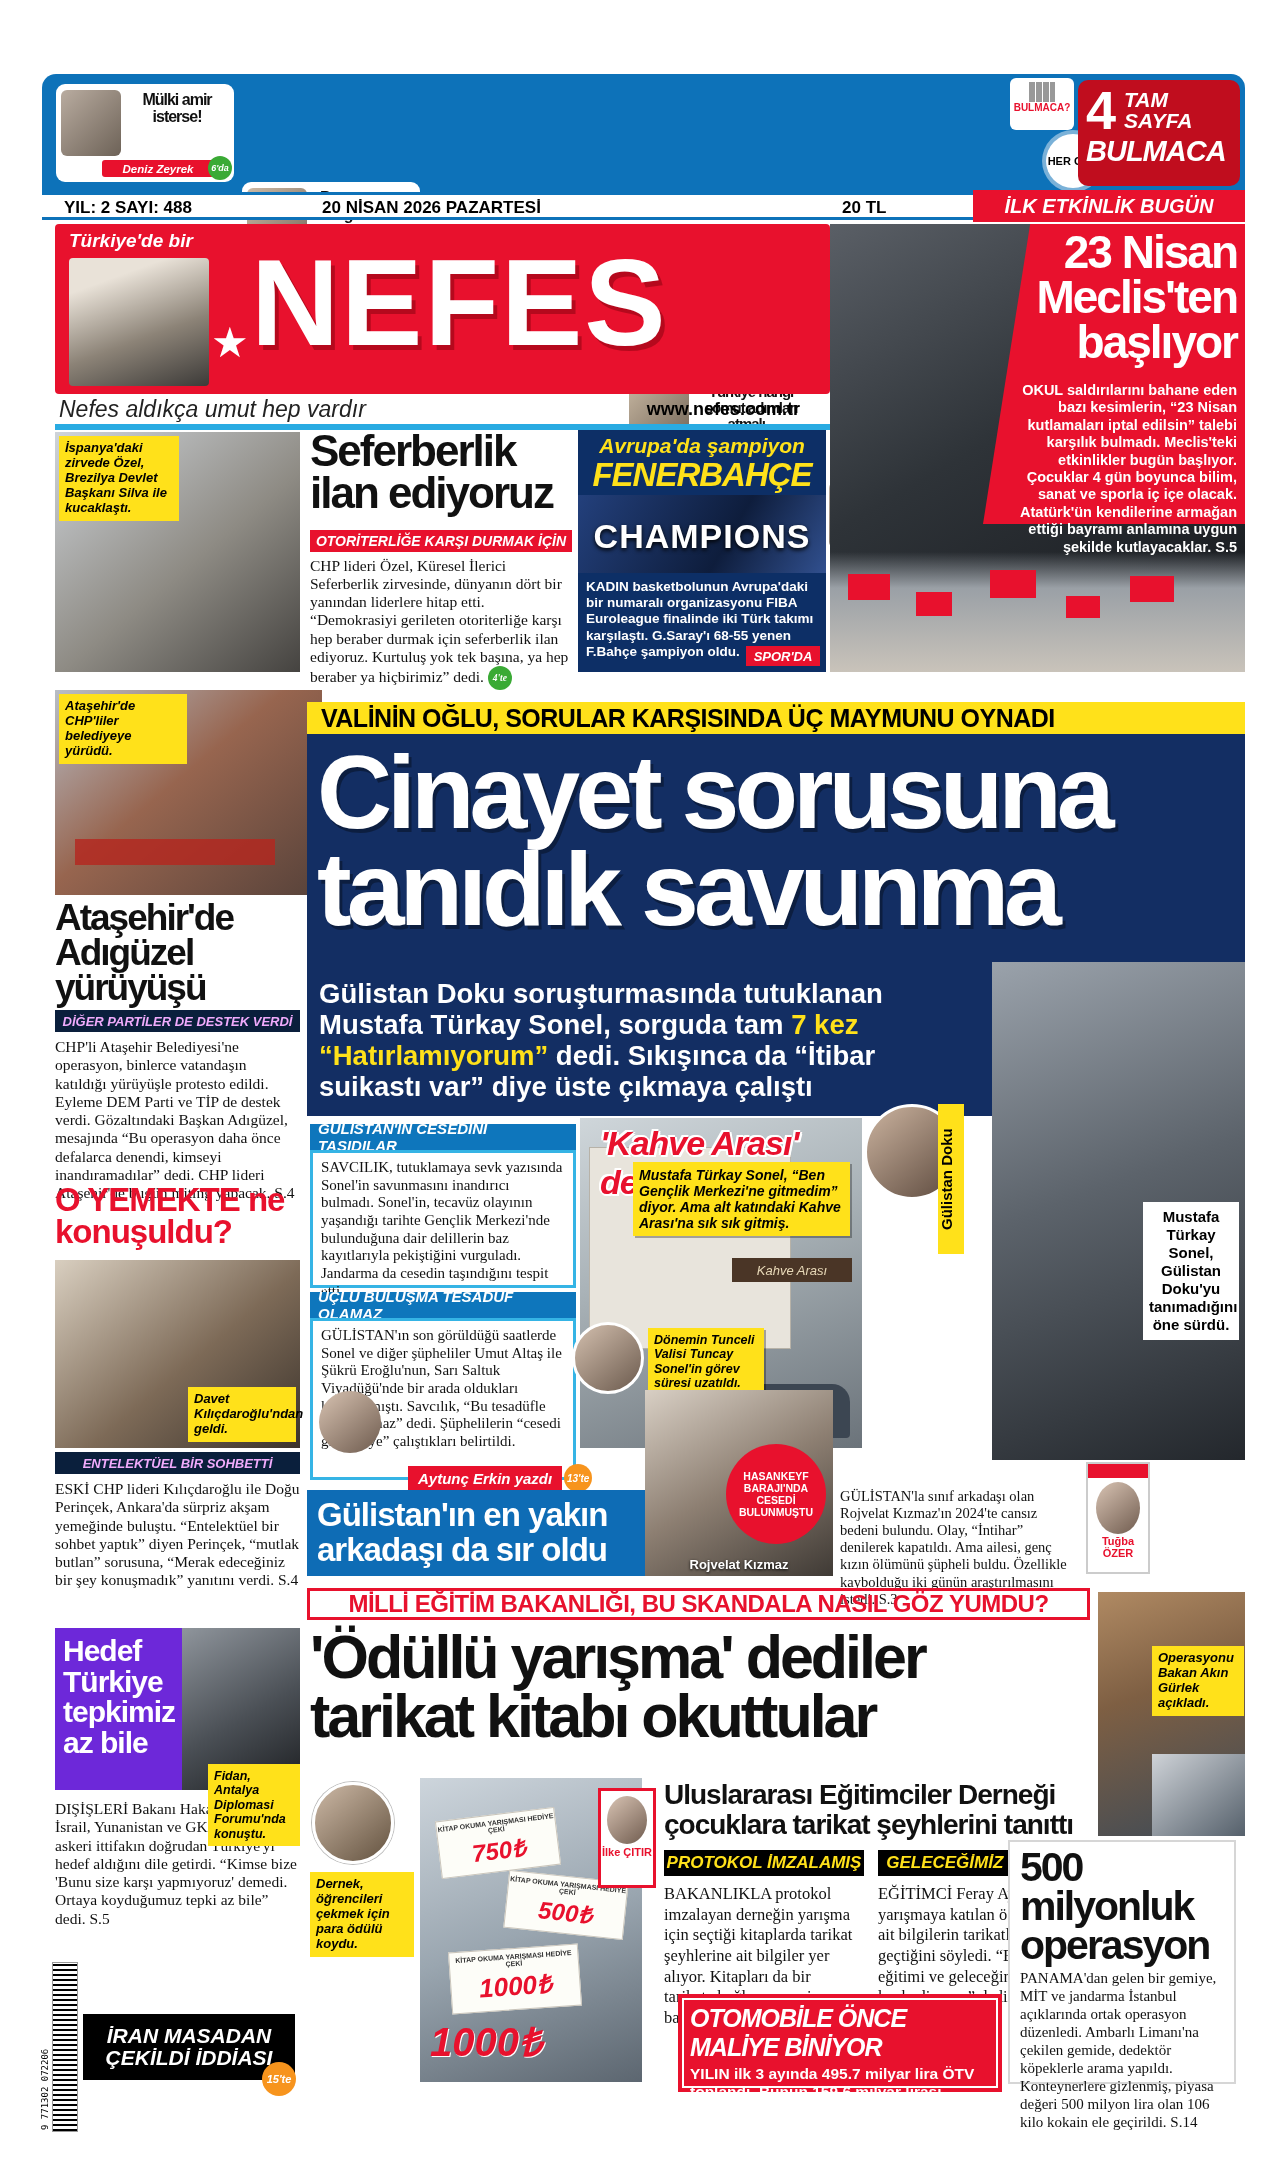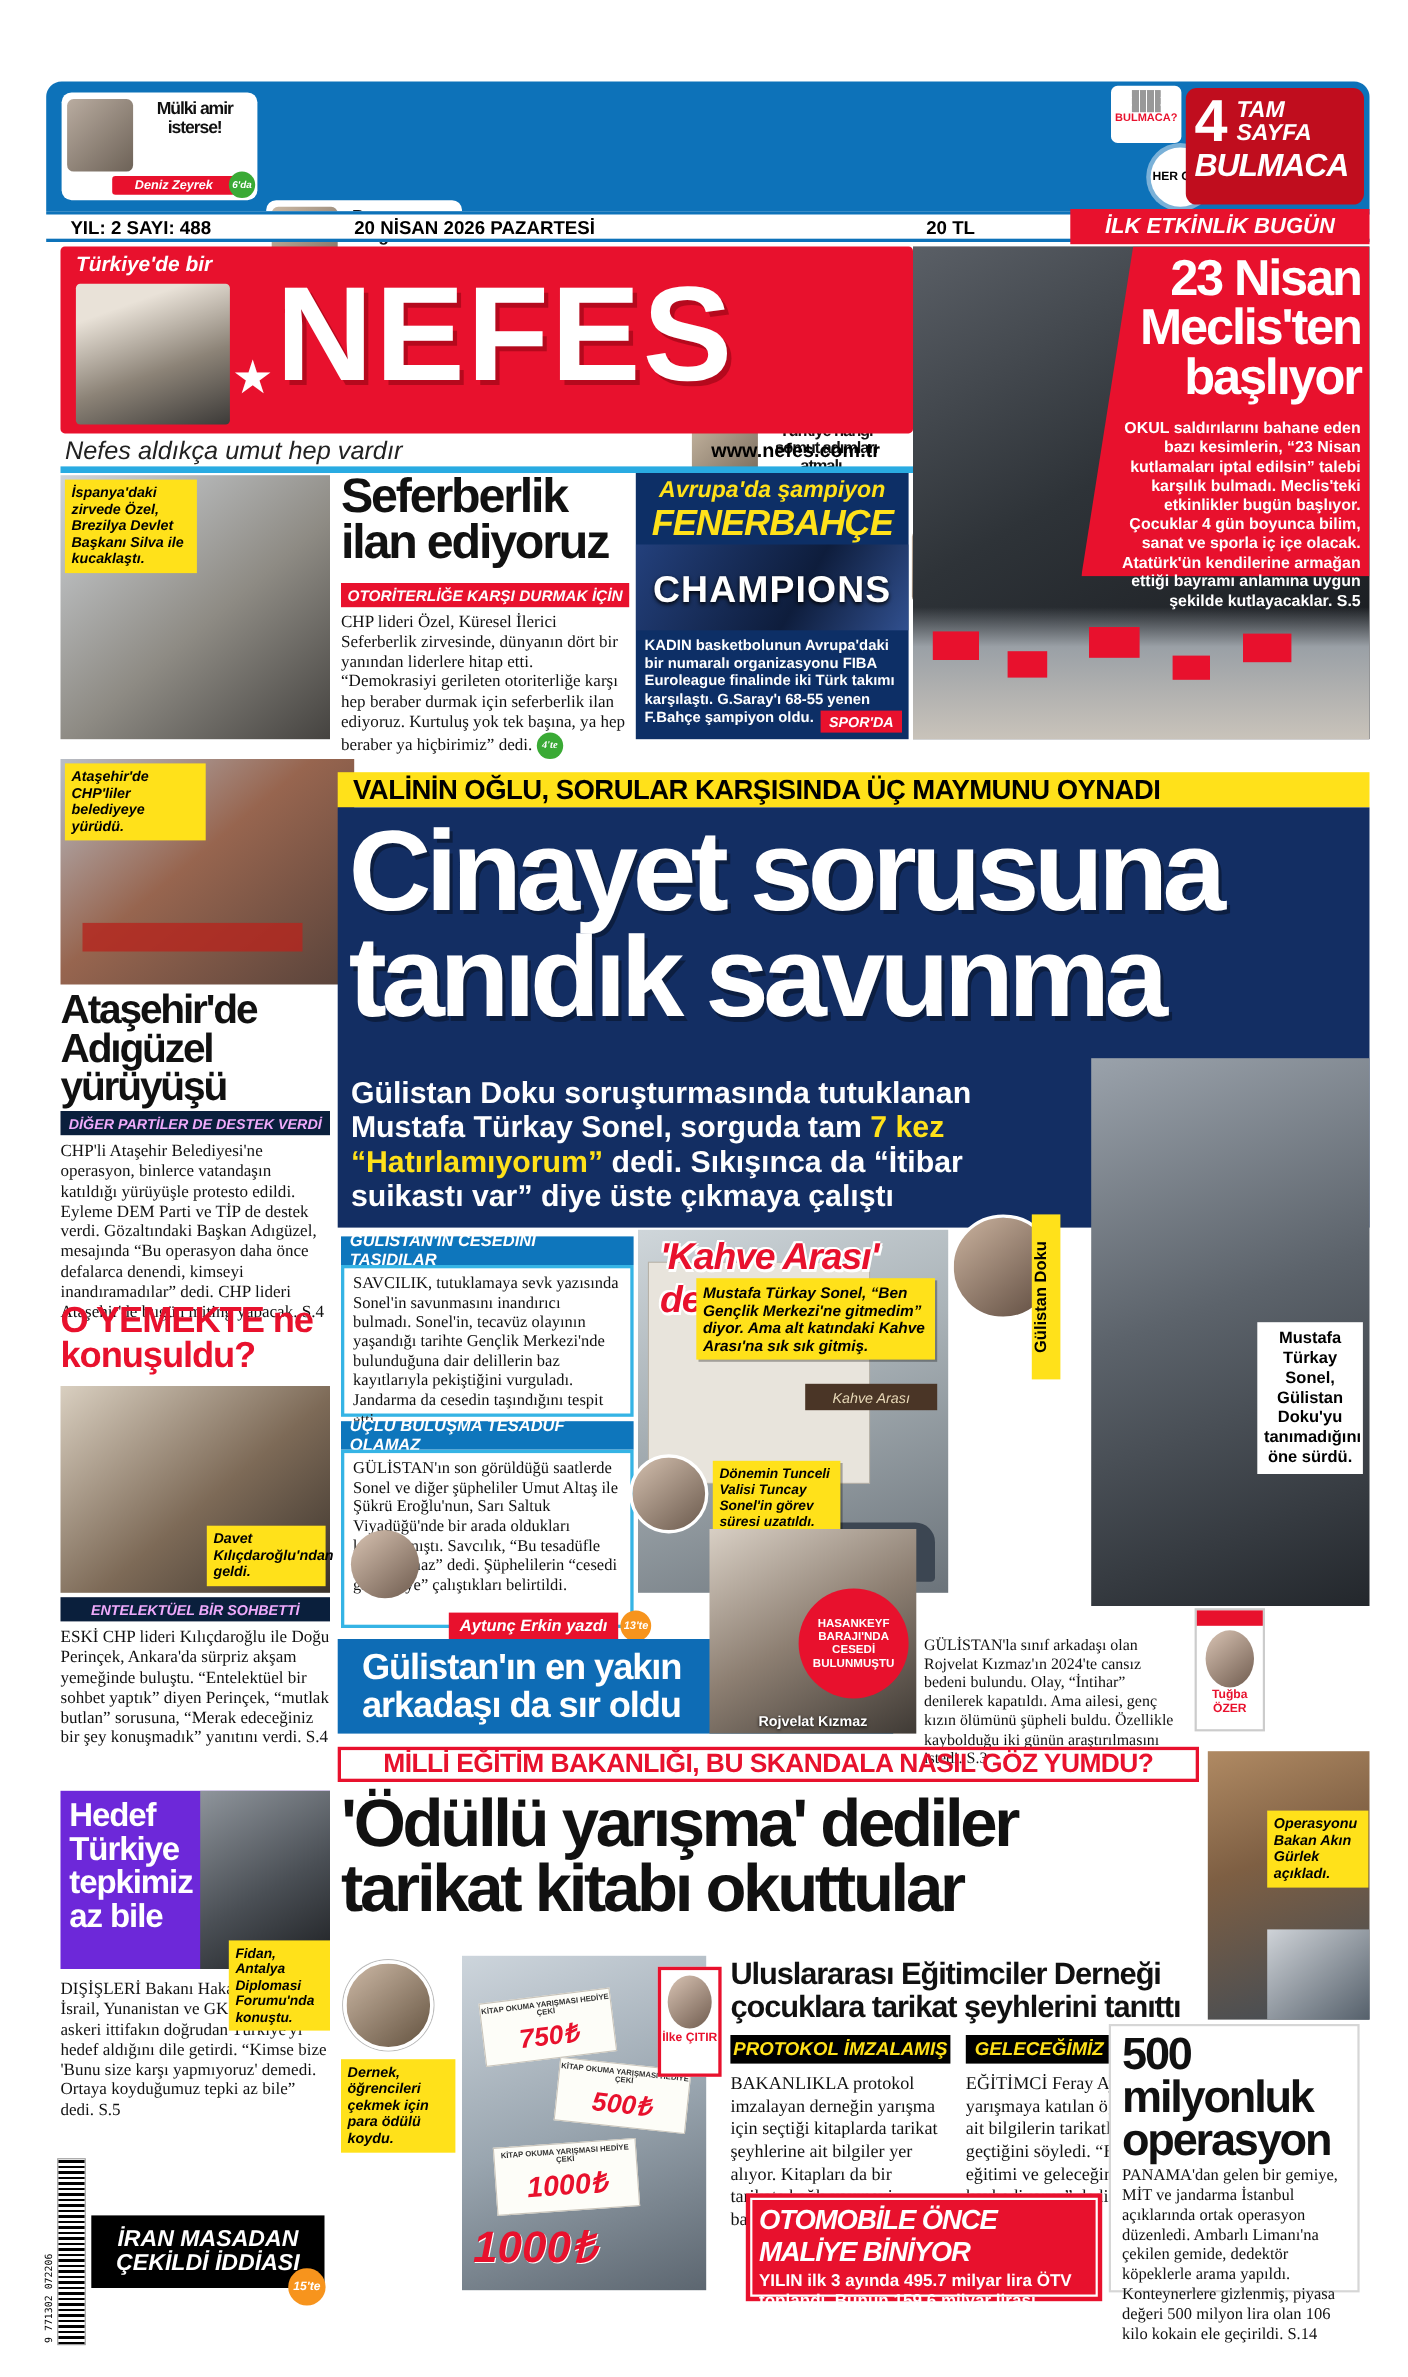--- a/index.html
+++ b/index.html
@@ -216,7 +216,7 @@
   <div class="abs" style="left:726px;top:1444px;width:100px;height:100px;border-radius:50%;background:#e8112d;color:#fff;font-weight:bold;font-size:10.5px;
               display:flex;align-items:center;justify-content:center;text-align:center;padding:8px;z-index:8;box-sizing:border-box;line-height:1.15;">HASANKEYF BARAJI'NDA CESEDİ BULUNMUŞTU</div>
   <div class="abs" style="left:307px;top:1490px;width:505px;height:86px;background:#0e6cb5;z-index:6;">
-    <div style="color:#fff;font-weight:bold;font-size:33px;line-height:1.05;letter-spacing:-1px;padding:8px 0 0 22px;width:330px;">
+    <div style="color:#fff;font-weight:bold;font-size:33px;line-height:1.05;letter-spacing:-1px;padding:8px 0 0 10px;width:330px;">
       <div>Gülistan'ın en yakın</div>
       <div>arkadaşı da sır oldu</div>
     </div>

